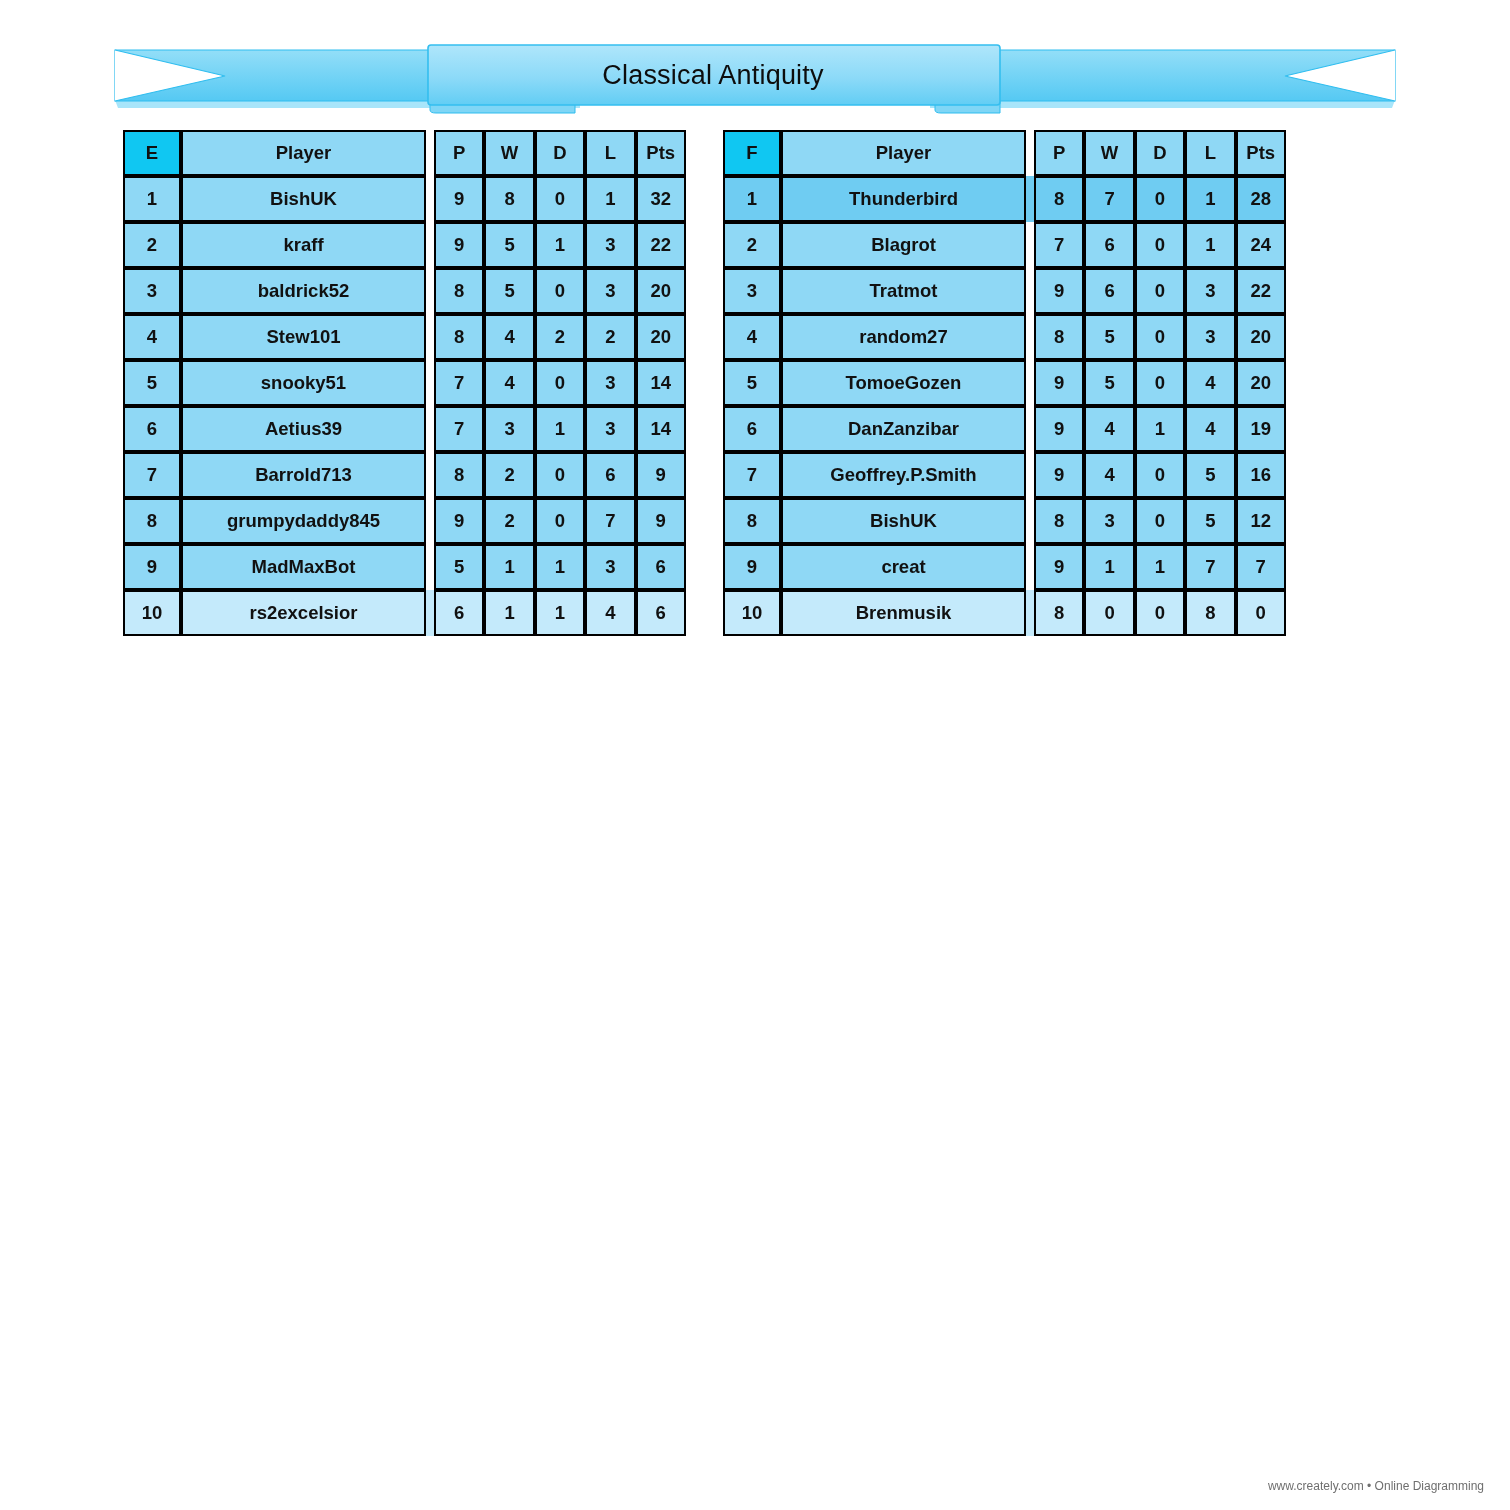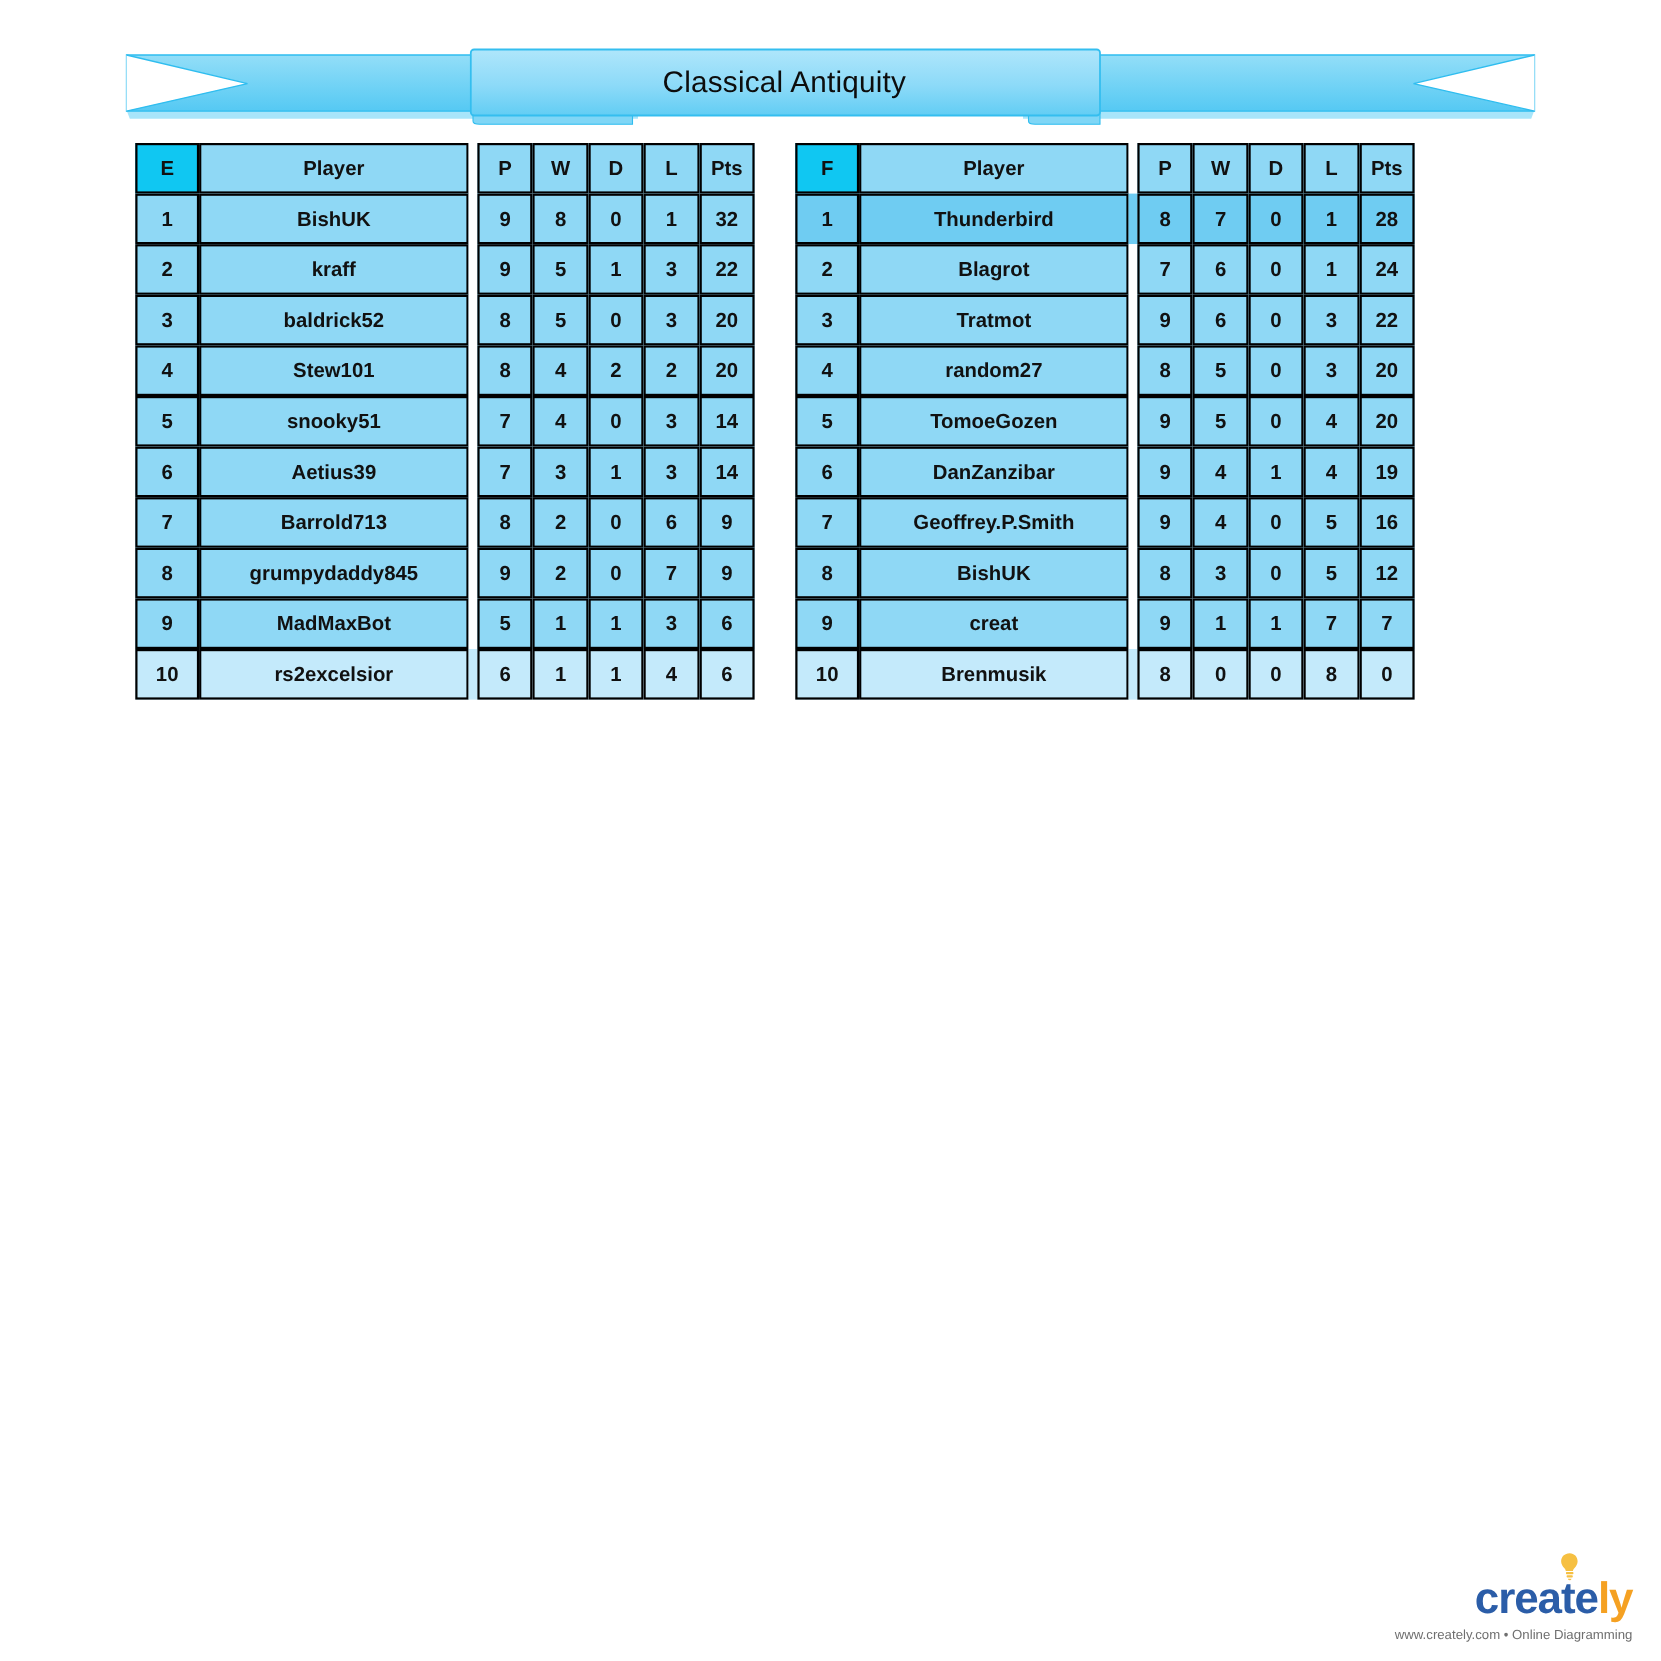--- a/index.html
+++ b/index.html
@@ -421,15 +421,6 @@
 </table>
 
 <div id="creately-logo">
-  <div id="creately-wordmark">
-    <svg id="creately-bulb" viewBox="0 0 20 26">
-      <path d="M10 1 C5.3 1 2.2 4.3 2.2 8.3 c0 2.7 1.4 4.6 2.8 6.2 c0.9 1 1.3 1.6 1.4 2.6 l6.6 0 c0.1 -1 0.5 -1.6 1.4 -2.6 c1.4 -1.6 2.8 -3.5 2.8 -6.2 C17.2 4.3 14.1 1 10 1 Z" fill="#F6C042"></path>
-      <rect x="6.6" y="18.1" width="6.8" height="2.1" rx="0.7" fill="#F6C042"></rect>
-      <rect x="7.2" y="21.1" width="5.6" height="2.0" rx="0.7" fill="#F6C042"></rect>
-      <path d="M8.3 24.2 h3.4 c-0.4 1 -1.1 1.5 -1.7 1.5 c-0.6 0 -1.3 -0.5 -1.7 -1.5 Z" fill="#F6C042"></path>
-    </svg>
-    <span class="cr-blue">creat</span><span class="cr-blue">e</span><span class="cr-orange">ly</span>
-  </div>
   <div id="creately-tagline">www.creately.com • Online Diagramming</div>
 </div>
 

